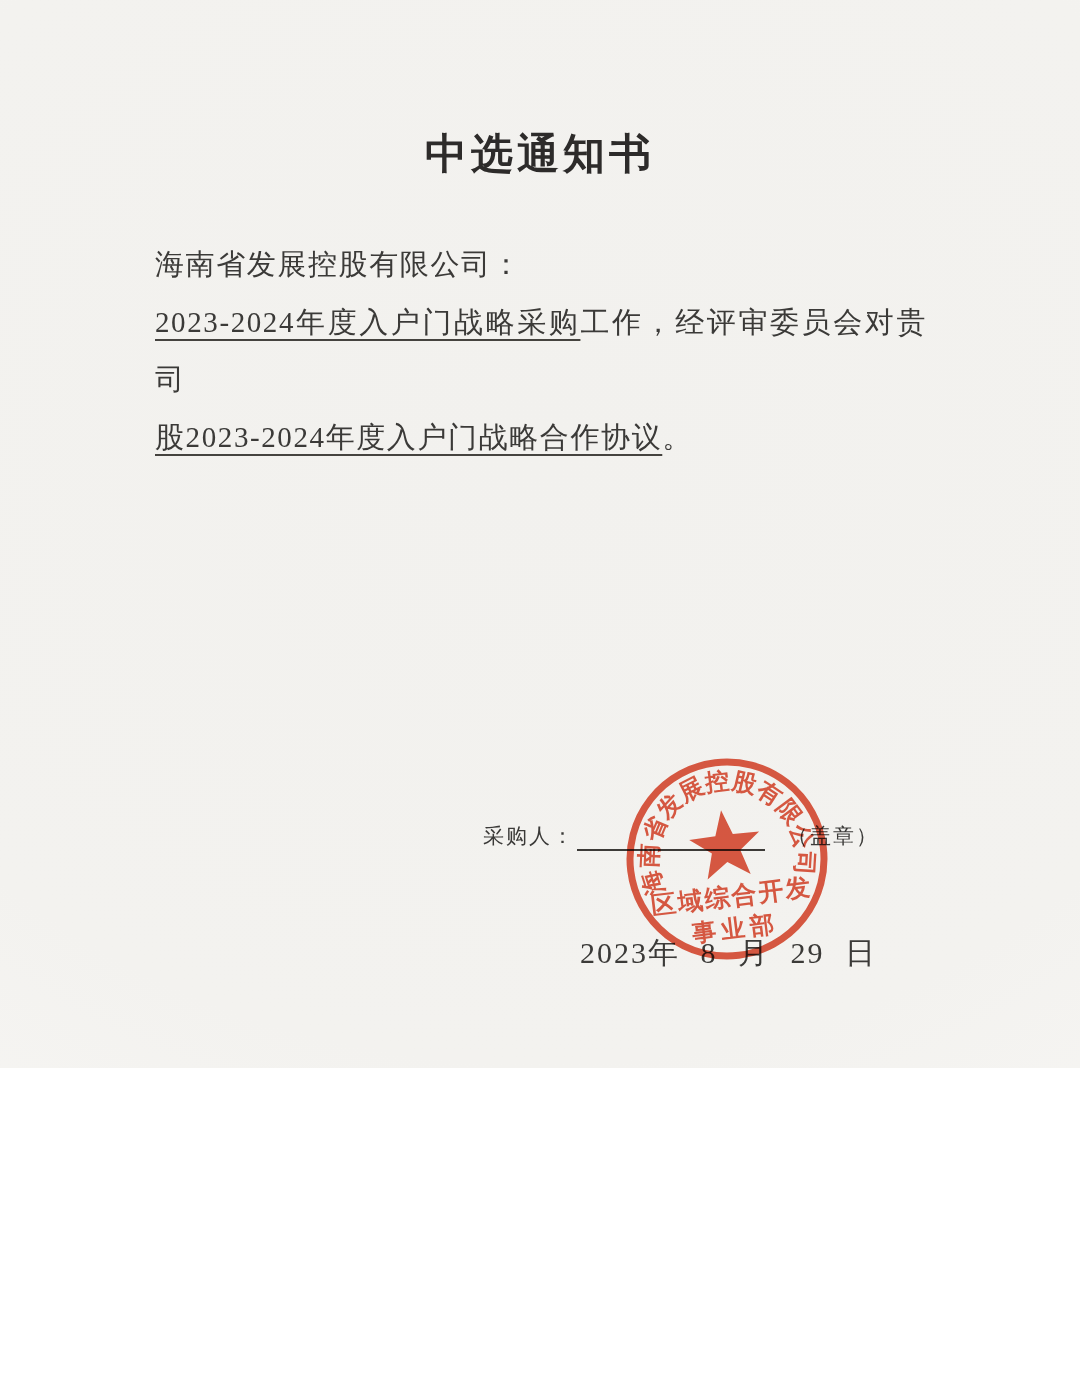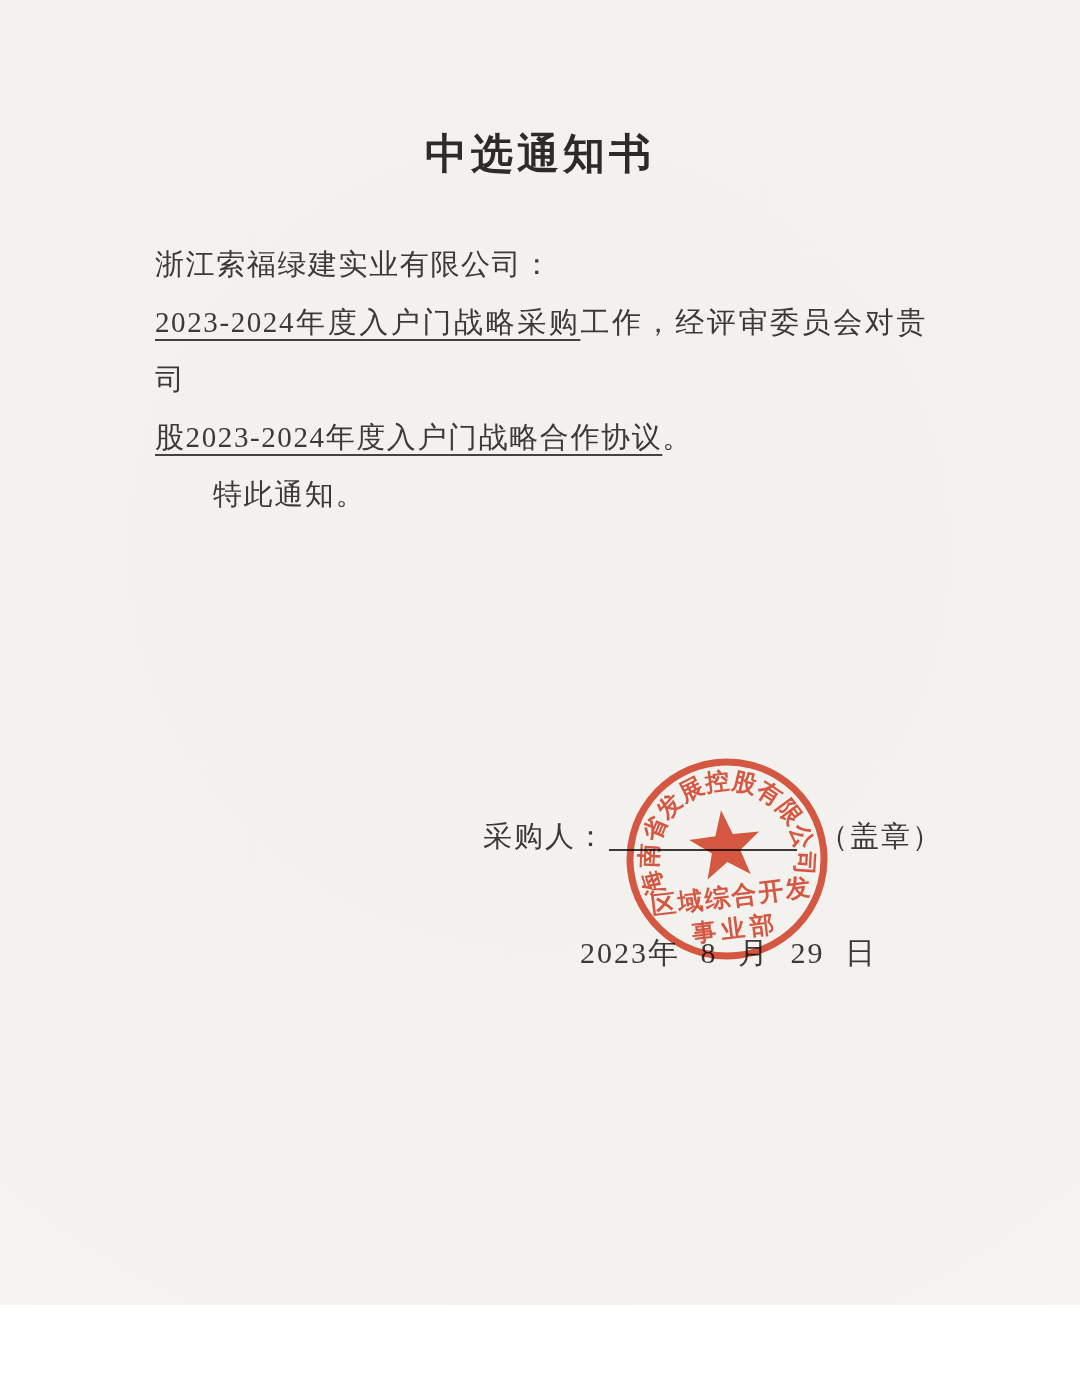--- a/index.html
+++ b/index.html
@@ -11,7 +11,7 @@
   }
   .page {
     position: relative;
-    width: 1080px; height: 1305px;
+    width: 1080px; height: 1068px;
     background: radial-gradient(140% 115% at 50% 42%,
       #f2f1ee 0%, #f3f2ef 50%, #f9f8f6 85%, #ffffff 100%);
     color: #3b3a38;

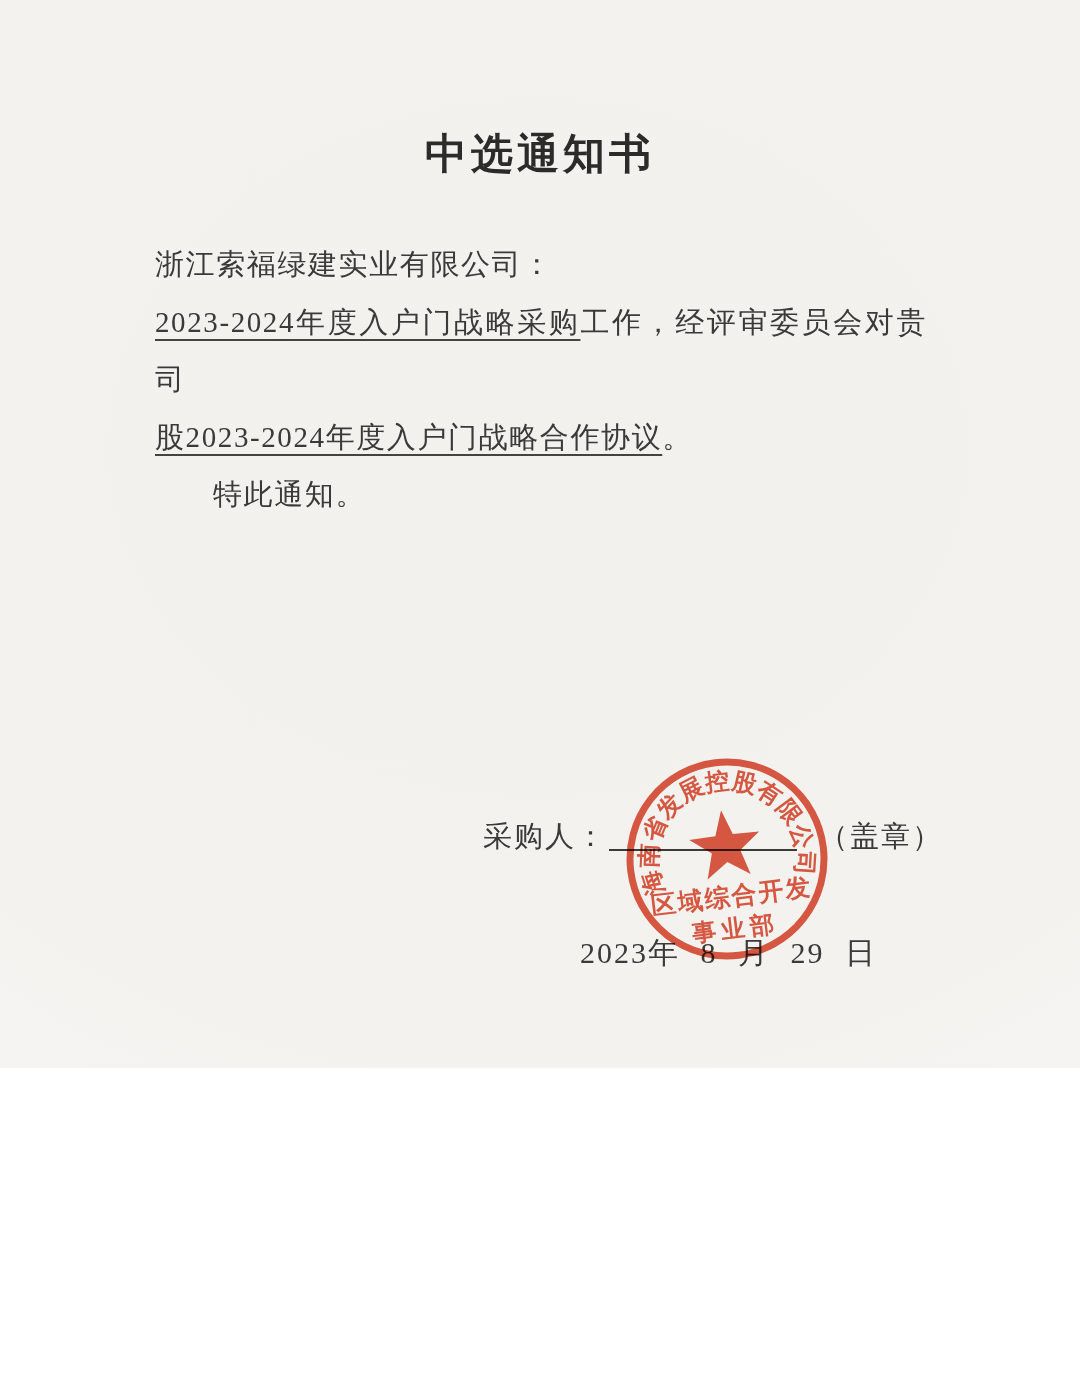--- a/index.html
+++ b/index.html
@@ -98,7 +98,7 @@
   <div class="body-text">
 
     <div class="line">
-      <span>浙江索福绿建实业有限公司：</span>
+      <span>海南省发展控股有限公司：</span>
     </div>
 
 

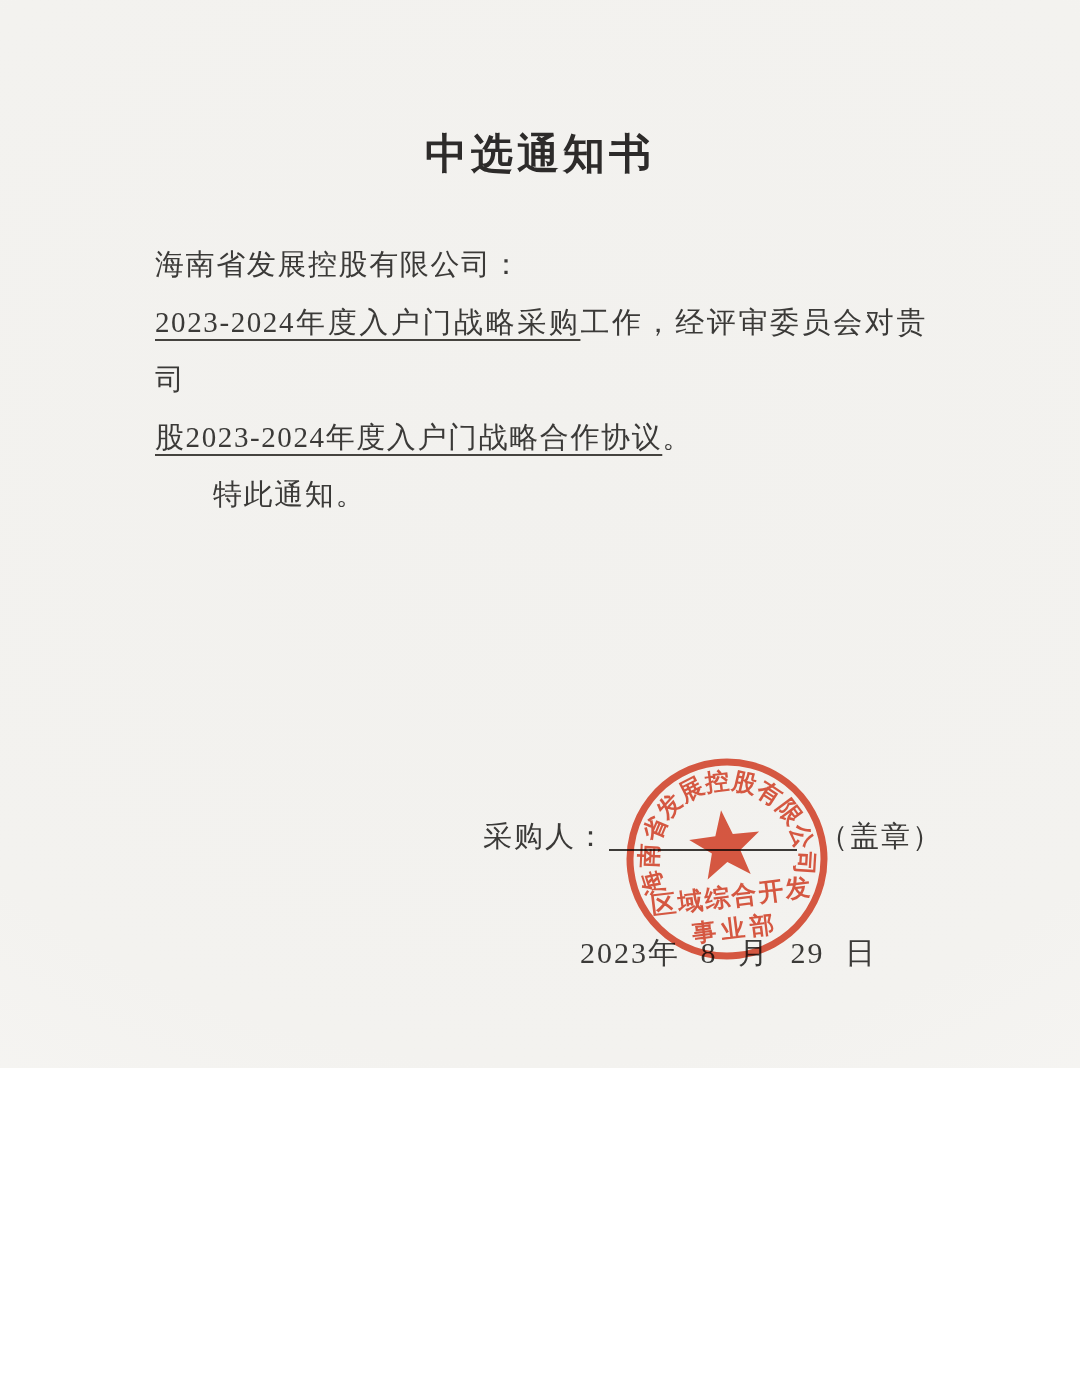--- a/index.html
+++ b/index.html
@@ -112,9 +112,6 @@
       <span class="u">股2023-2024年度入户门战略合作协议</span><span>。</span>
     </div>
 
-    <div class="line">
-      <span class="ind"></span><span>特此通知。</span>
-    </div>
 
   </div>
 

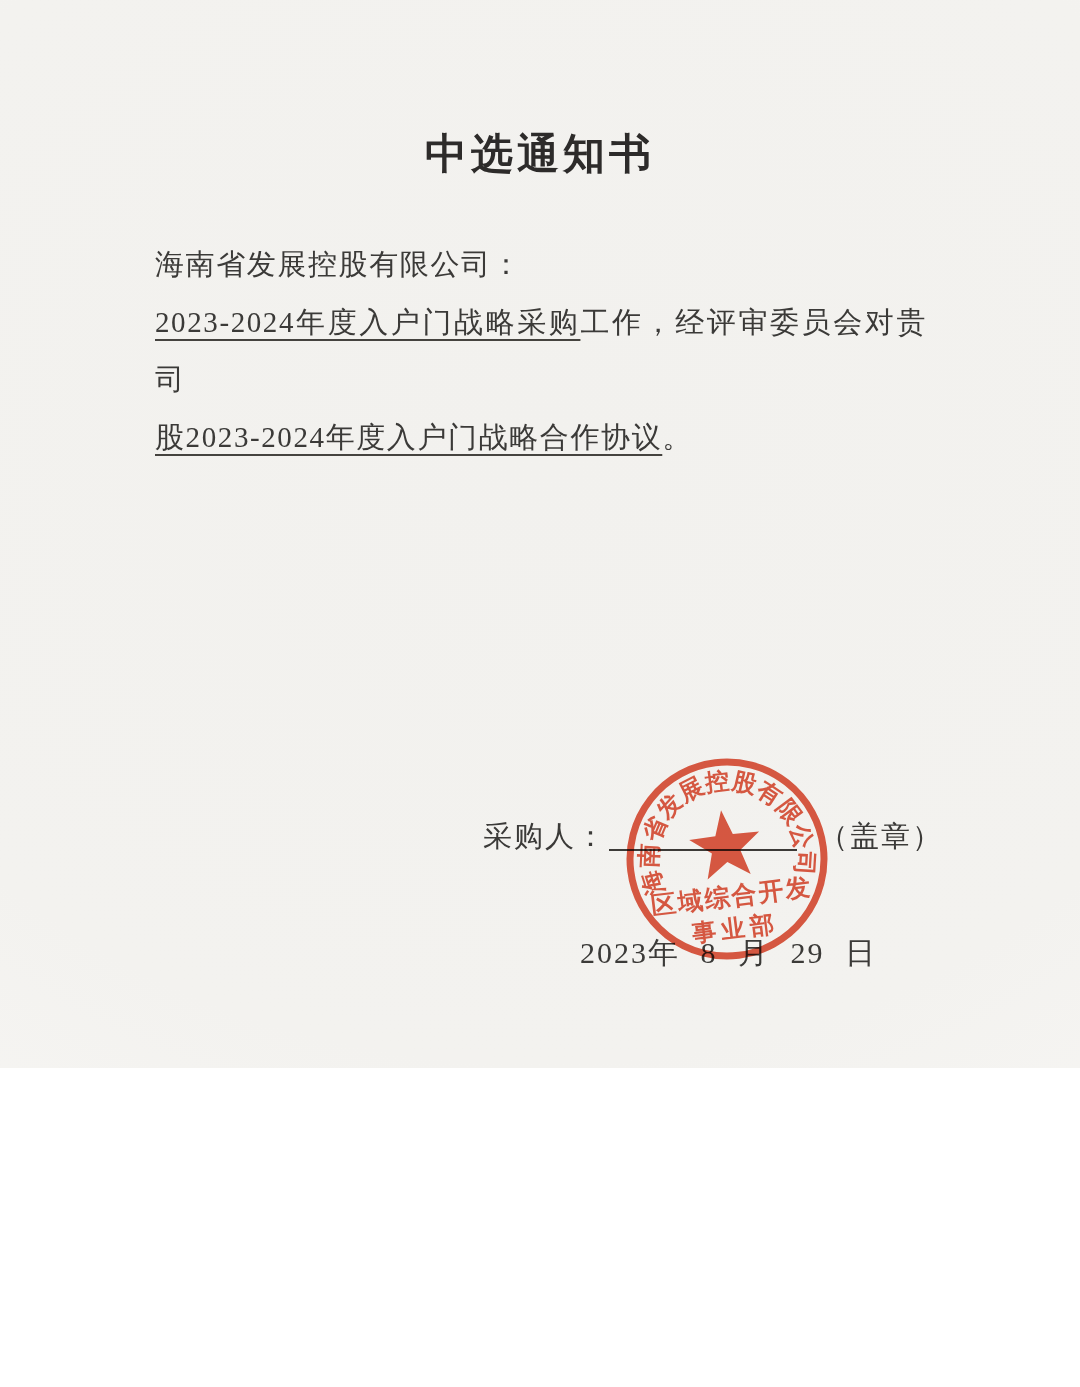--- a/index.html
+++ b/index.html
@@ -53,7 +53,7 @@
     left: 483px; top: 816px;
     display: flex;
     align-items: flex-end;
-    font-size: 29px;
+    font-size: 21px;
     letter-spacing: 2px;
     height: 40px;
     z-index: 1;

